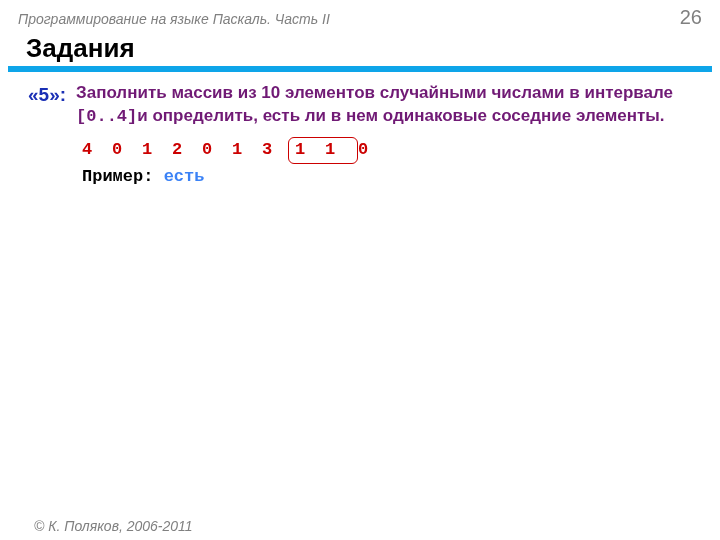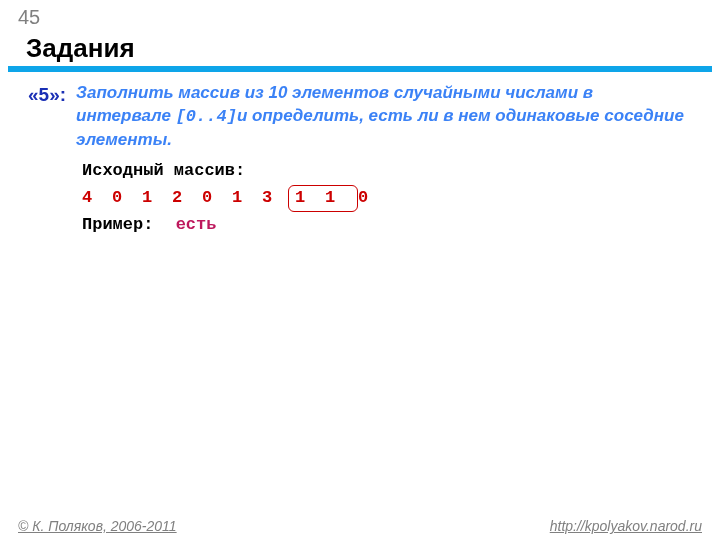--- a/index.html
+++ b/index.html
@@ -128,6 +128,7 @@
 <body>
 
 <div class="header">
+  <span>Программирование на языке Паскаль. Часть II</span>
   <span class="page-num">45</span>
 </div>
 

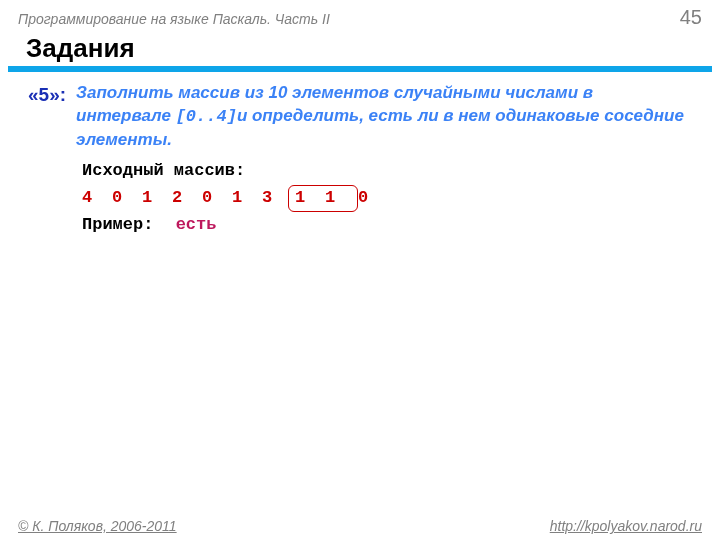--- a/index.html
+++ b/index.html
@@ -129,7 +129,7 @@
 
 <div class="header">
   <span>Программирование на языке Паскаль. Часть II</span>
-  <span class="page-num">45</span>
+  <span class="page-num">26</span>
 </div>
 
 <div class="title">Задания</div>

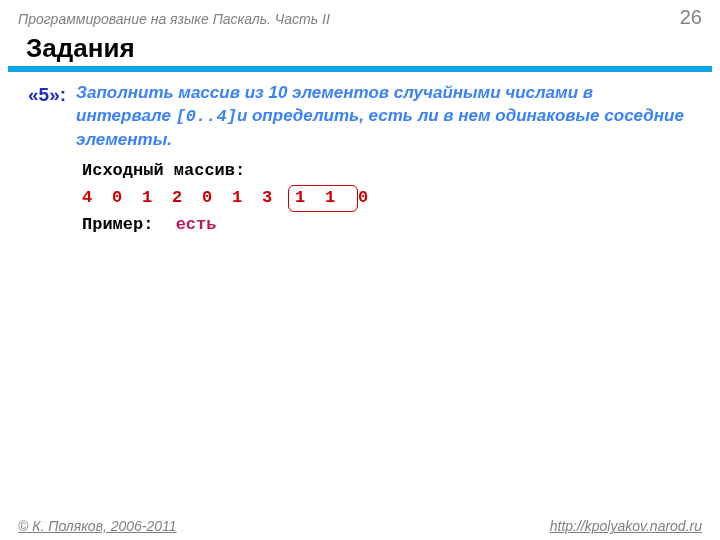--- a/index.html
+++ b/index.html
@@ -52,9 +52,8 @@
   }
   .task-text {
     font-weight: bold;
-    color: #3b82f6;
+    color: #701a75;
     flex: 1;
-    font-style: italic;
   }
   .mono {
     font-family: "Courier New", monospace;

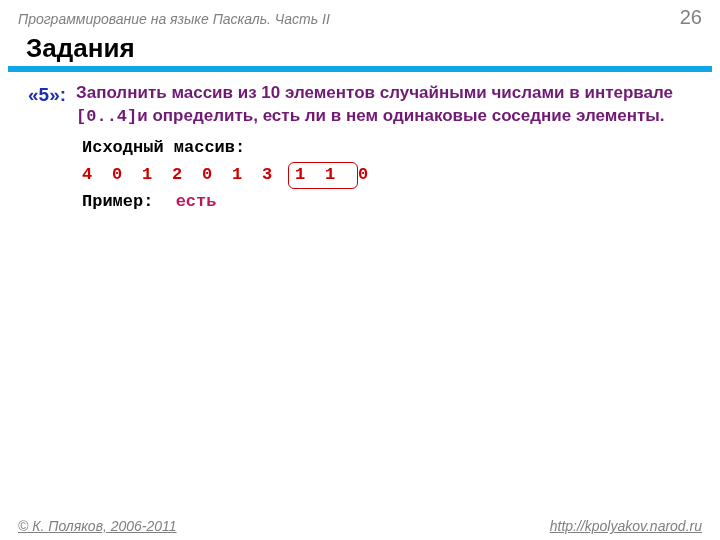--- a/index.html
+++ b/index.html
@@ -142,7 +142,6 @@
   </div>
 
   <div class="example-block">
-    <div class="array-label">Исходный массив:</div>
     <div class="array-row" id="array-row">
         <span class="arr-el">4</span>
         <span class="arr-el">0</span>

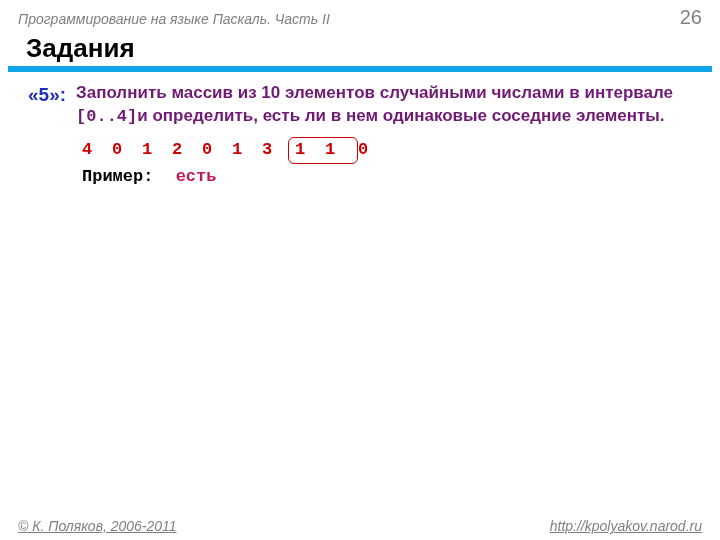--- a/index.html
+++ b/index.html
@@ -106,8 +106,7 @@
     margin-top: 2px;
   }
   .answer-val {
-    color: #be185d;
-    margin-left: 12px;
+    color: #3b82f6;
   }
   .footer {
     position: absolute;

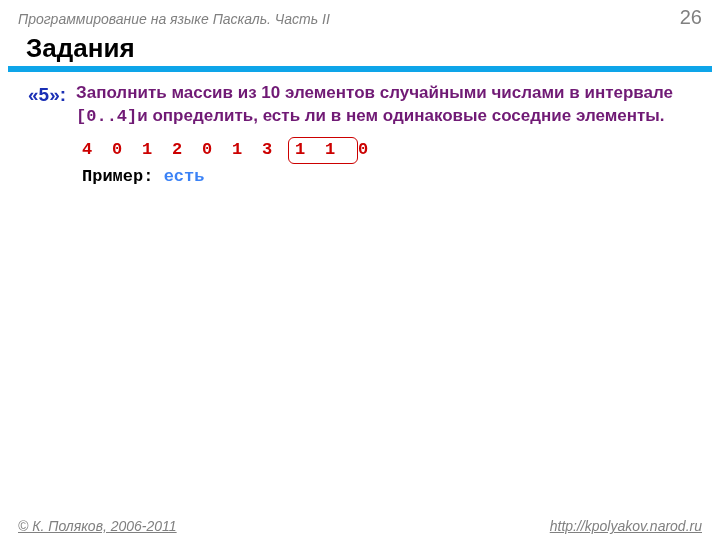--- a/index.html
+++ b/index.html
@@ -115,11 +115,10 @@
     right: 0;
     display: flex;
     justify-content: space-between;
-    padding: 0 18px;
+    padding: 0 34px;
     color: #808080;
     font-style: italic;
     font-size: 14px;
-    text-decoration: underline;
   }
 </style>
 </head>

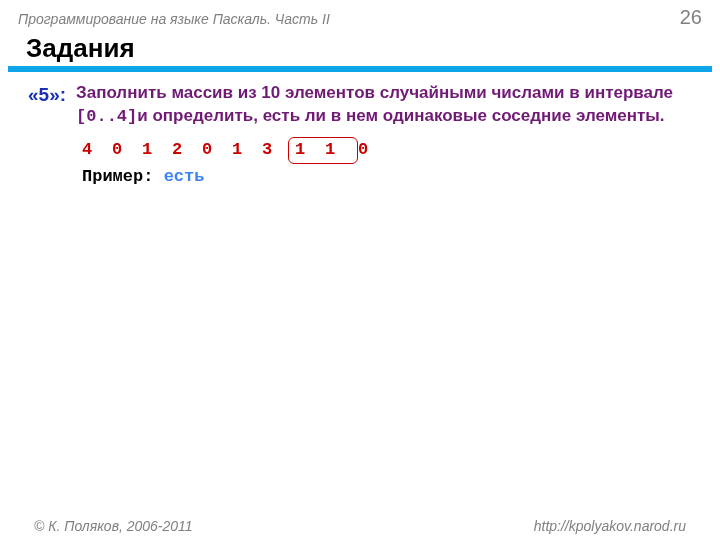--- a/index.html
+++ b/index.html
@@ -162,7 +162,6 @@
 
 <div class="footer">
   <span>© К. Поляков, 2006-2011</span>
-  <span>http://kpolyakov.narod.ru</span>
 </div>
 
 </body></html>

